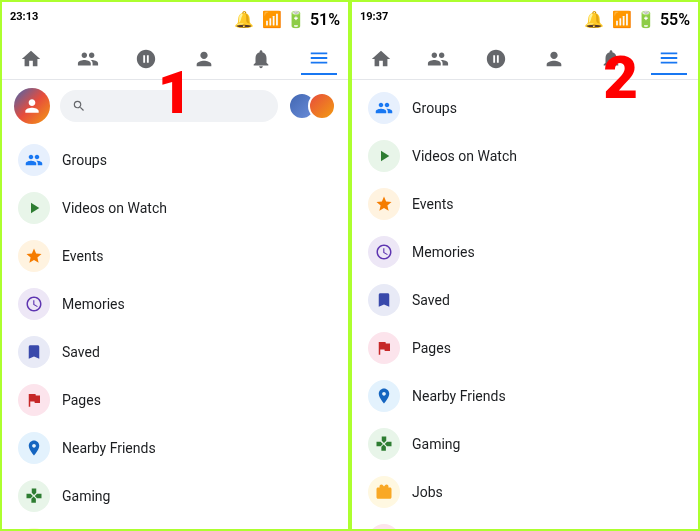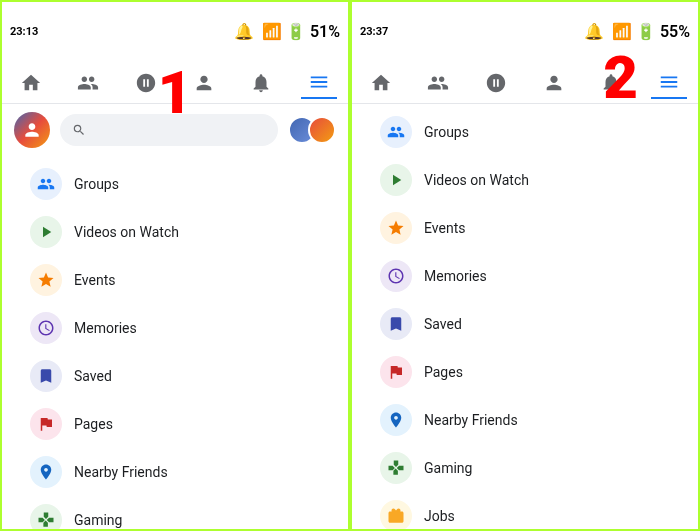--- a/index.html
+++ b/index.html
@@ -26,8 +26,7 @@
     .status-bar {
       display: flex;
       justify-content: space-between;
-      align-items: center;
-      padding: 20px 8px;
+      padding: 8px 8px;
       font-size: 11px;
       font-weight: 600;
       color: #000;

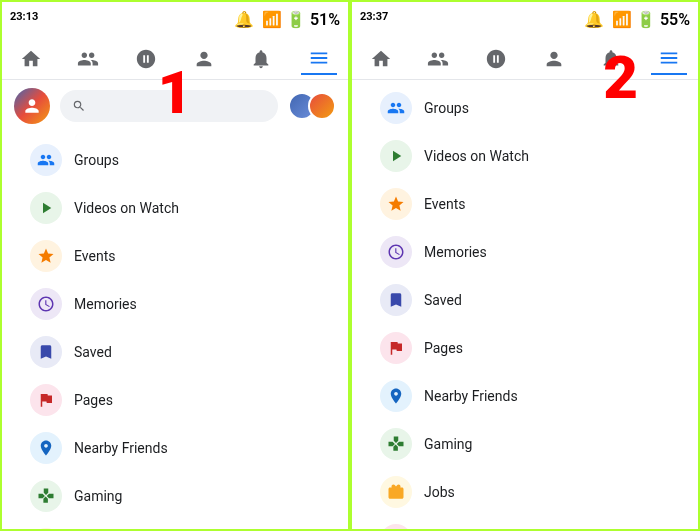--- a/index.html
+++ b/index.html
@@ -284,7 +284,7 @@
 <div class="phone-panel">
 
   <div class="status-bar">
-    <span class="status-left">23:37</span>
+    <span class="status-left">19:37</span>
     <span class="status-right">🔔 &nbsp;📶&nbsp;🔋 55%</span>
   </div>
 

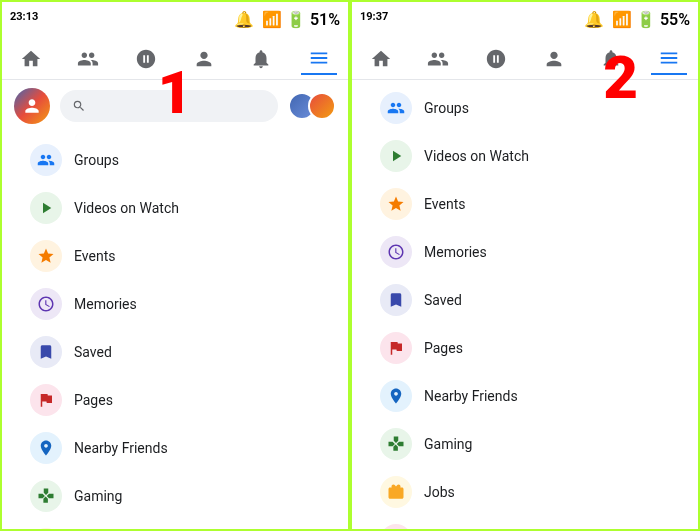--- a/index.html
+++ b/index.html
@@ -99,7 +99,7 @@
     .menu-list {
       flex: 1;
       overflow-y: auto;
-      padding: 4px 16px;
+      padding: 4px 4px;
       text-align: center;
     }
     .menu-item {

